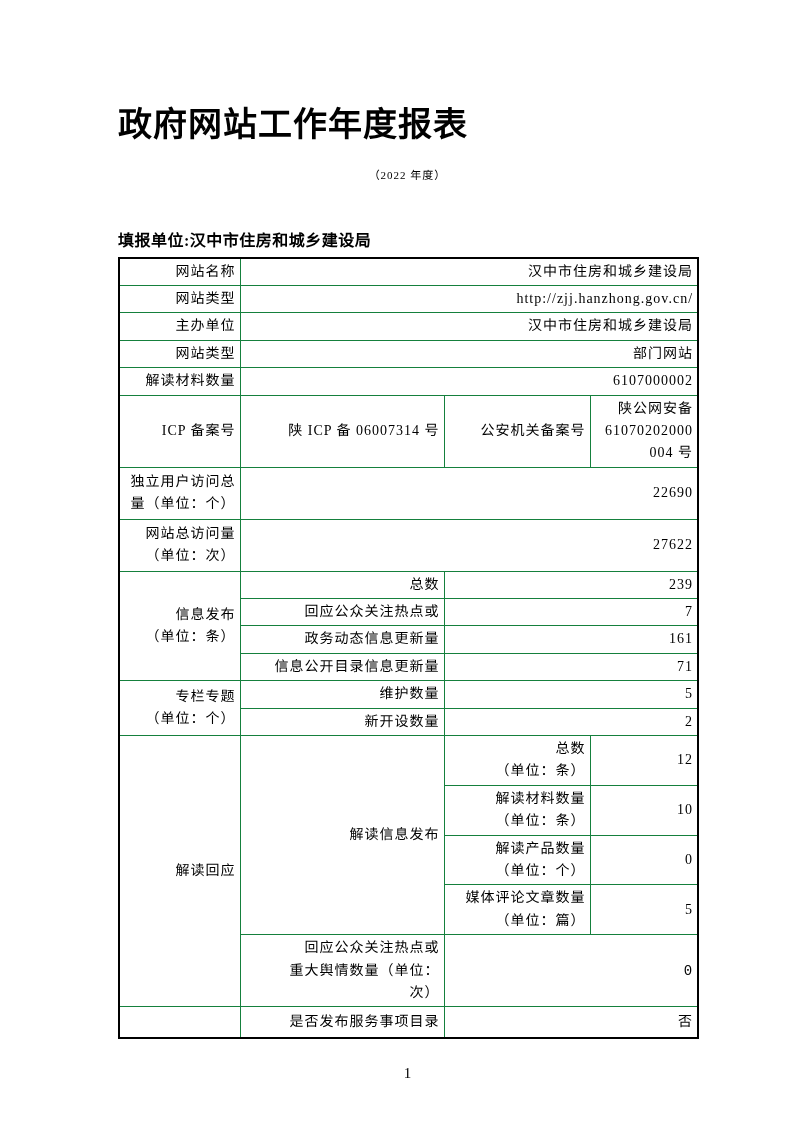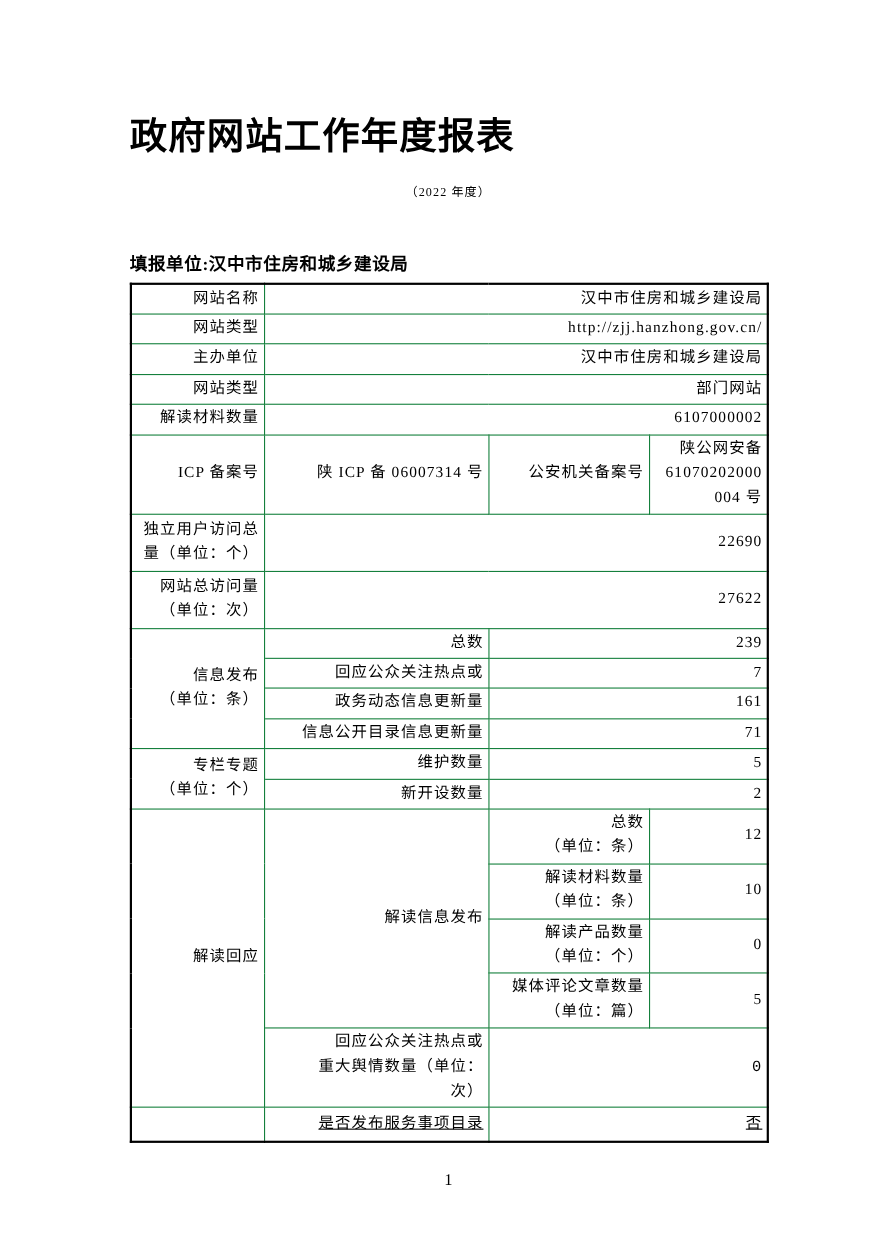--- a/index.html
+++ b/index.html
@@ -65,7 +65,7 @@
   tr.rh-vis { height: 52px; }
   tr.rh-jd  { height: 47px; }
   tr.rh-hot { height: 68px; font-family: Liberation Mono, monospace; }
-  tr.rh-last{ height: 31px; text-decoration: underline; }
+  tr.rh-last{ height: 31px; }
   .page-number {
     text-align: center;
     font-size: 15px;

